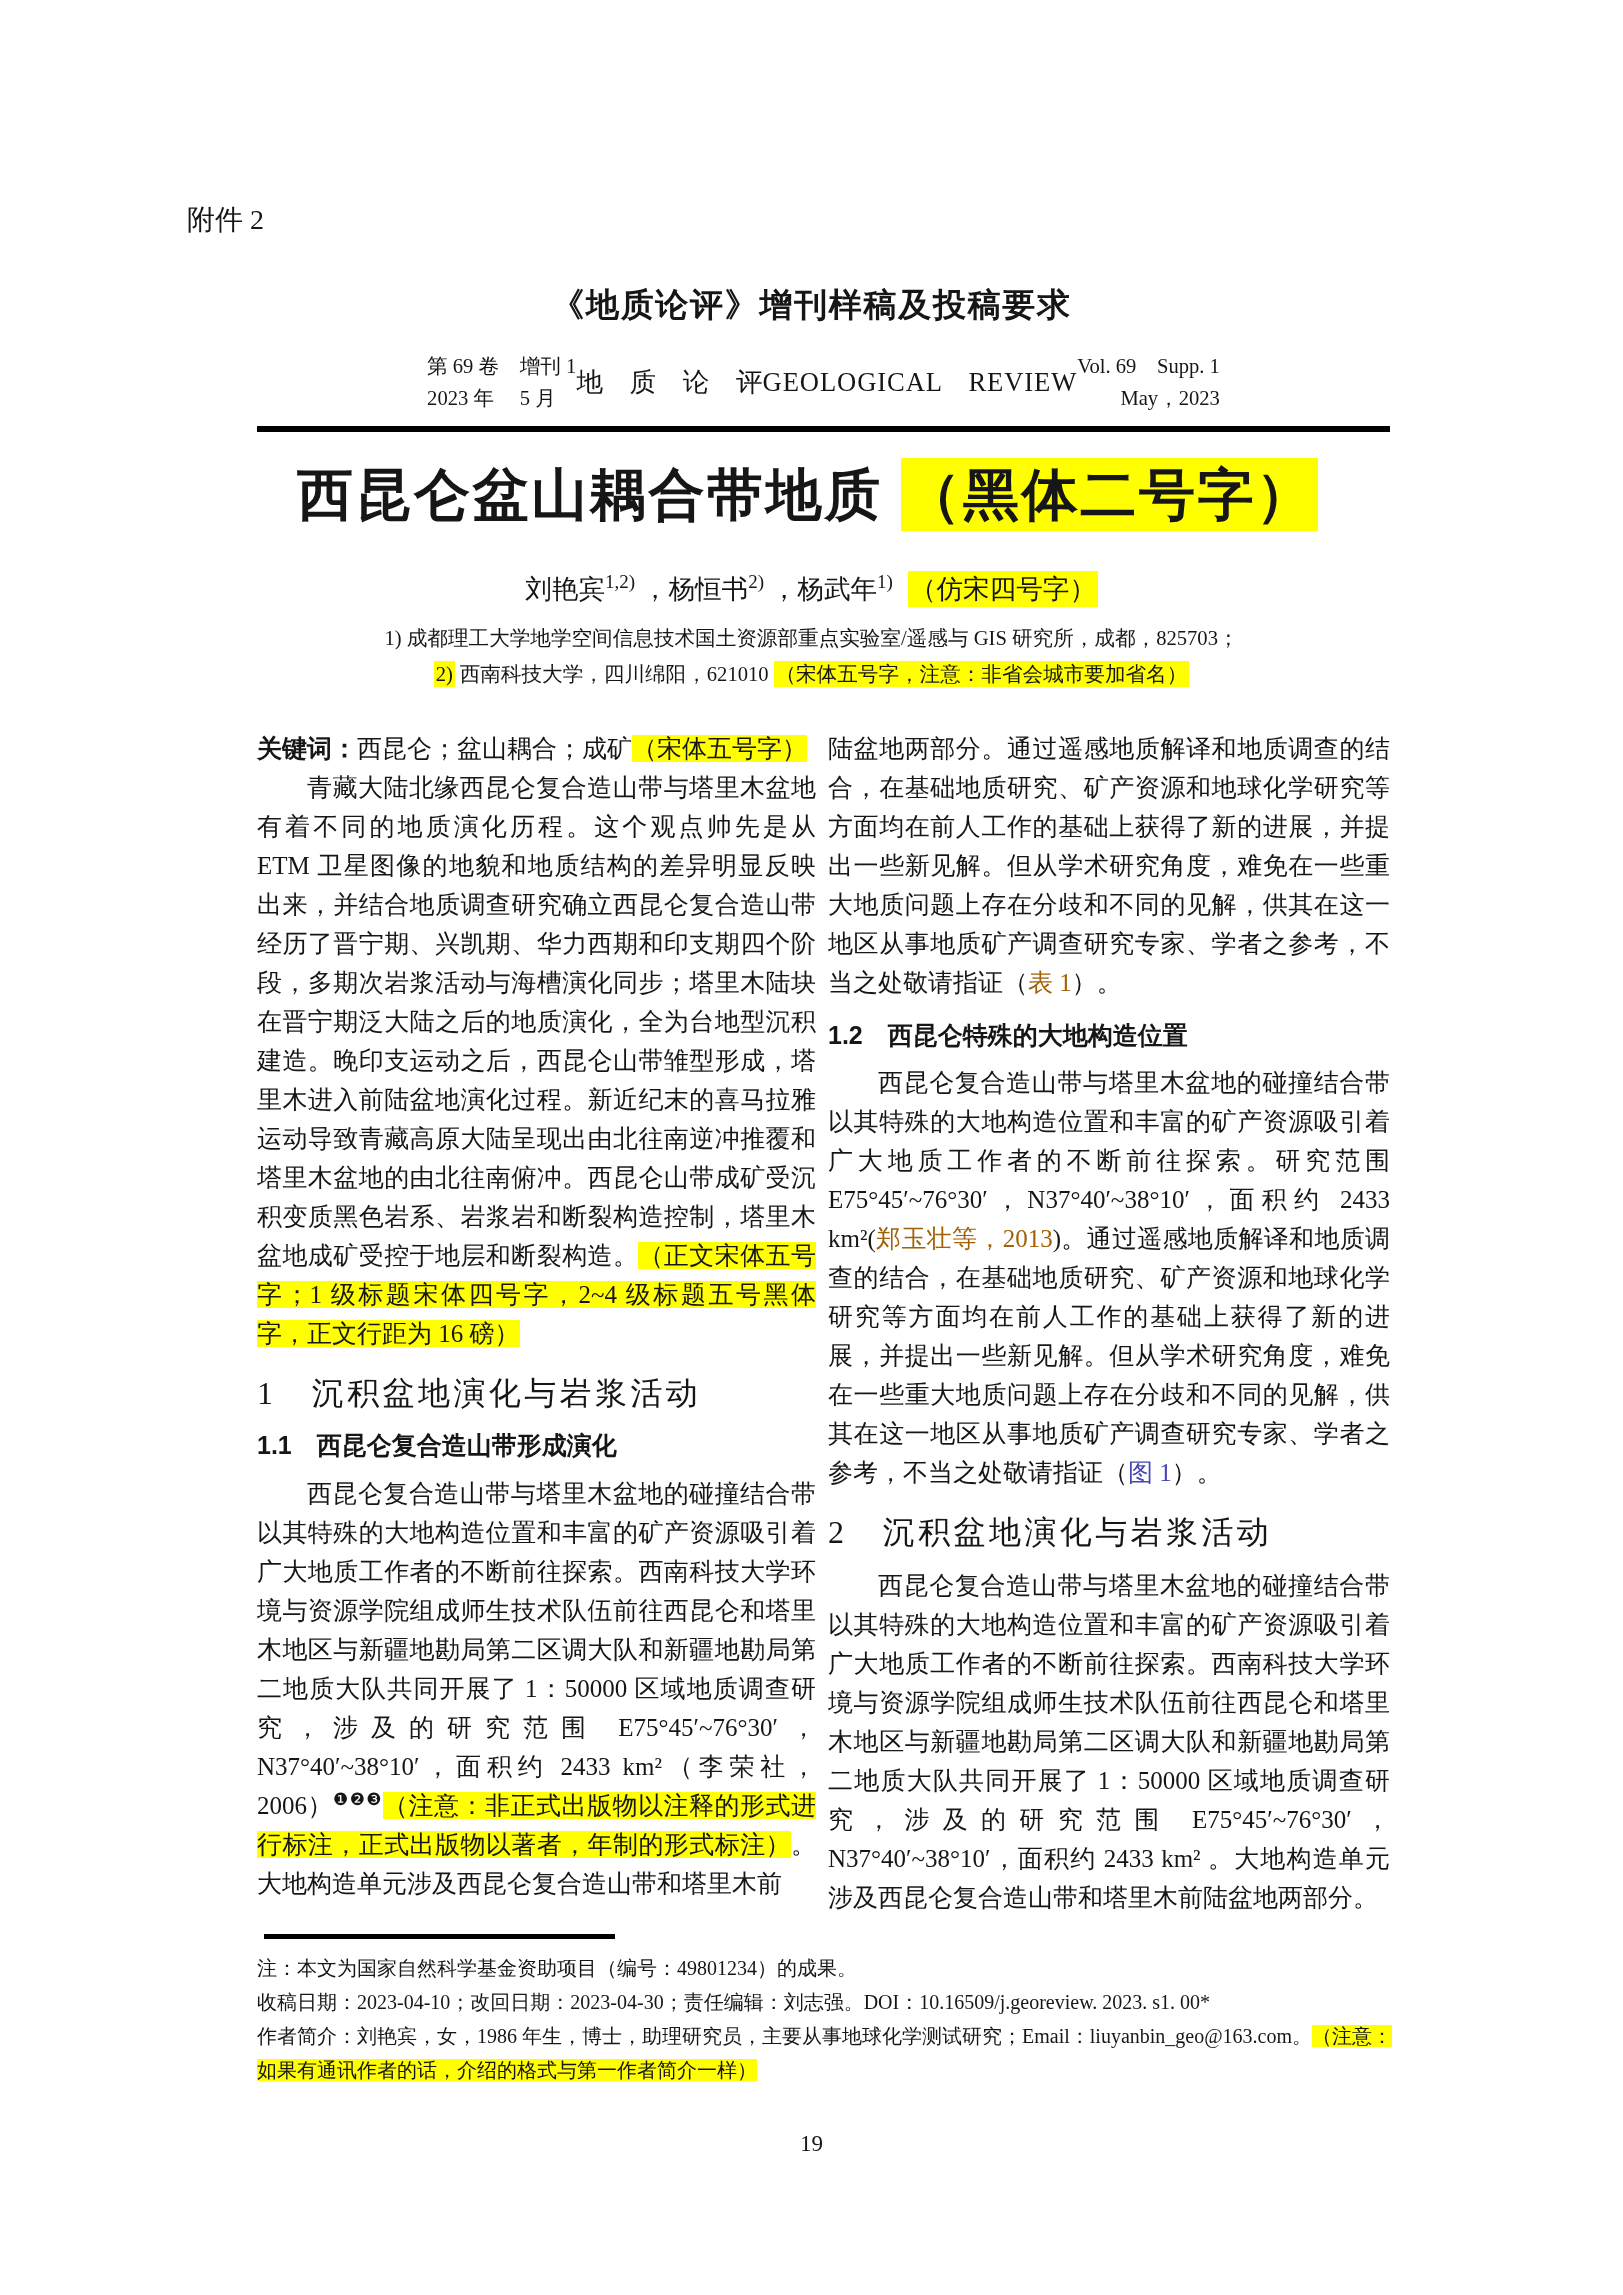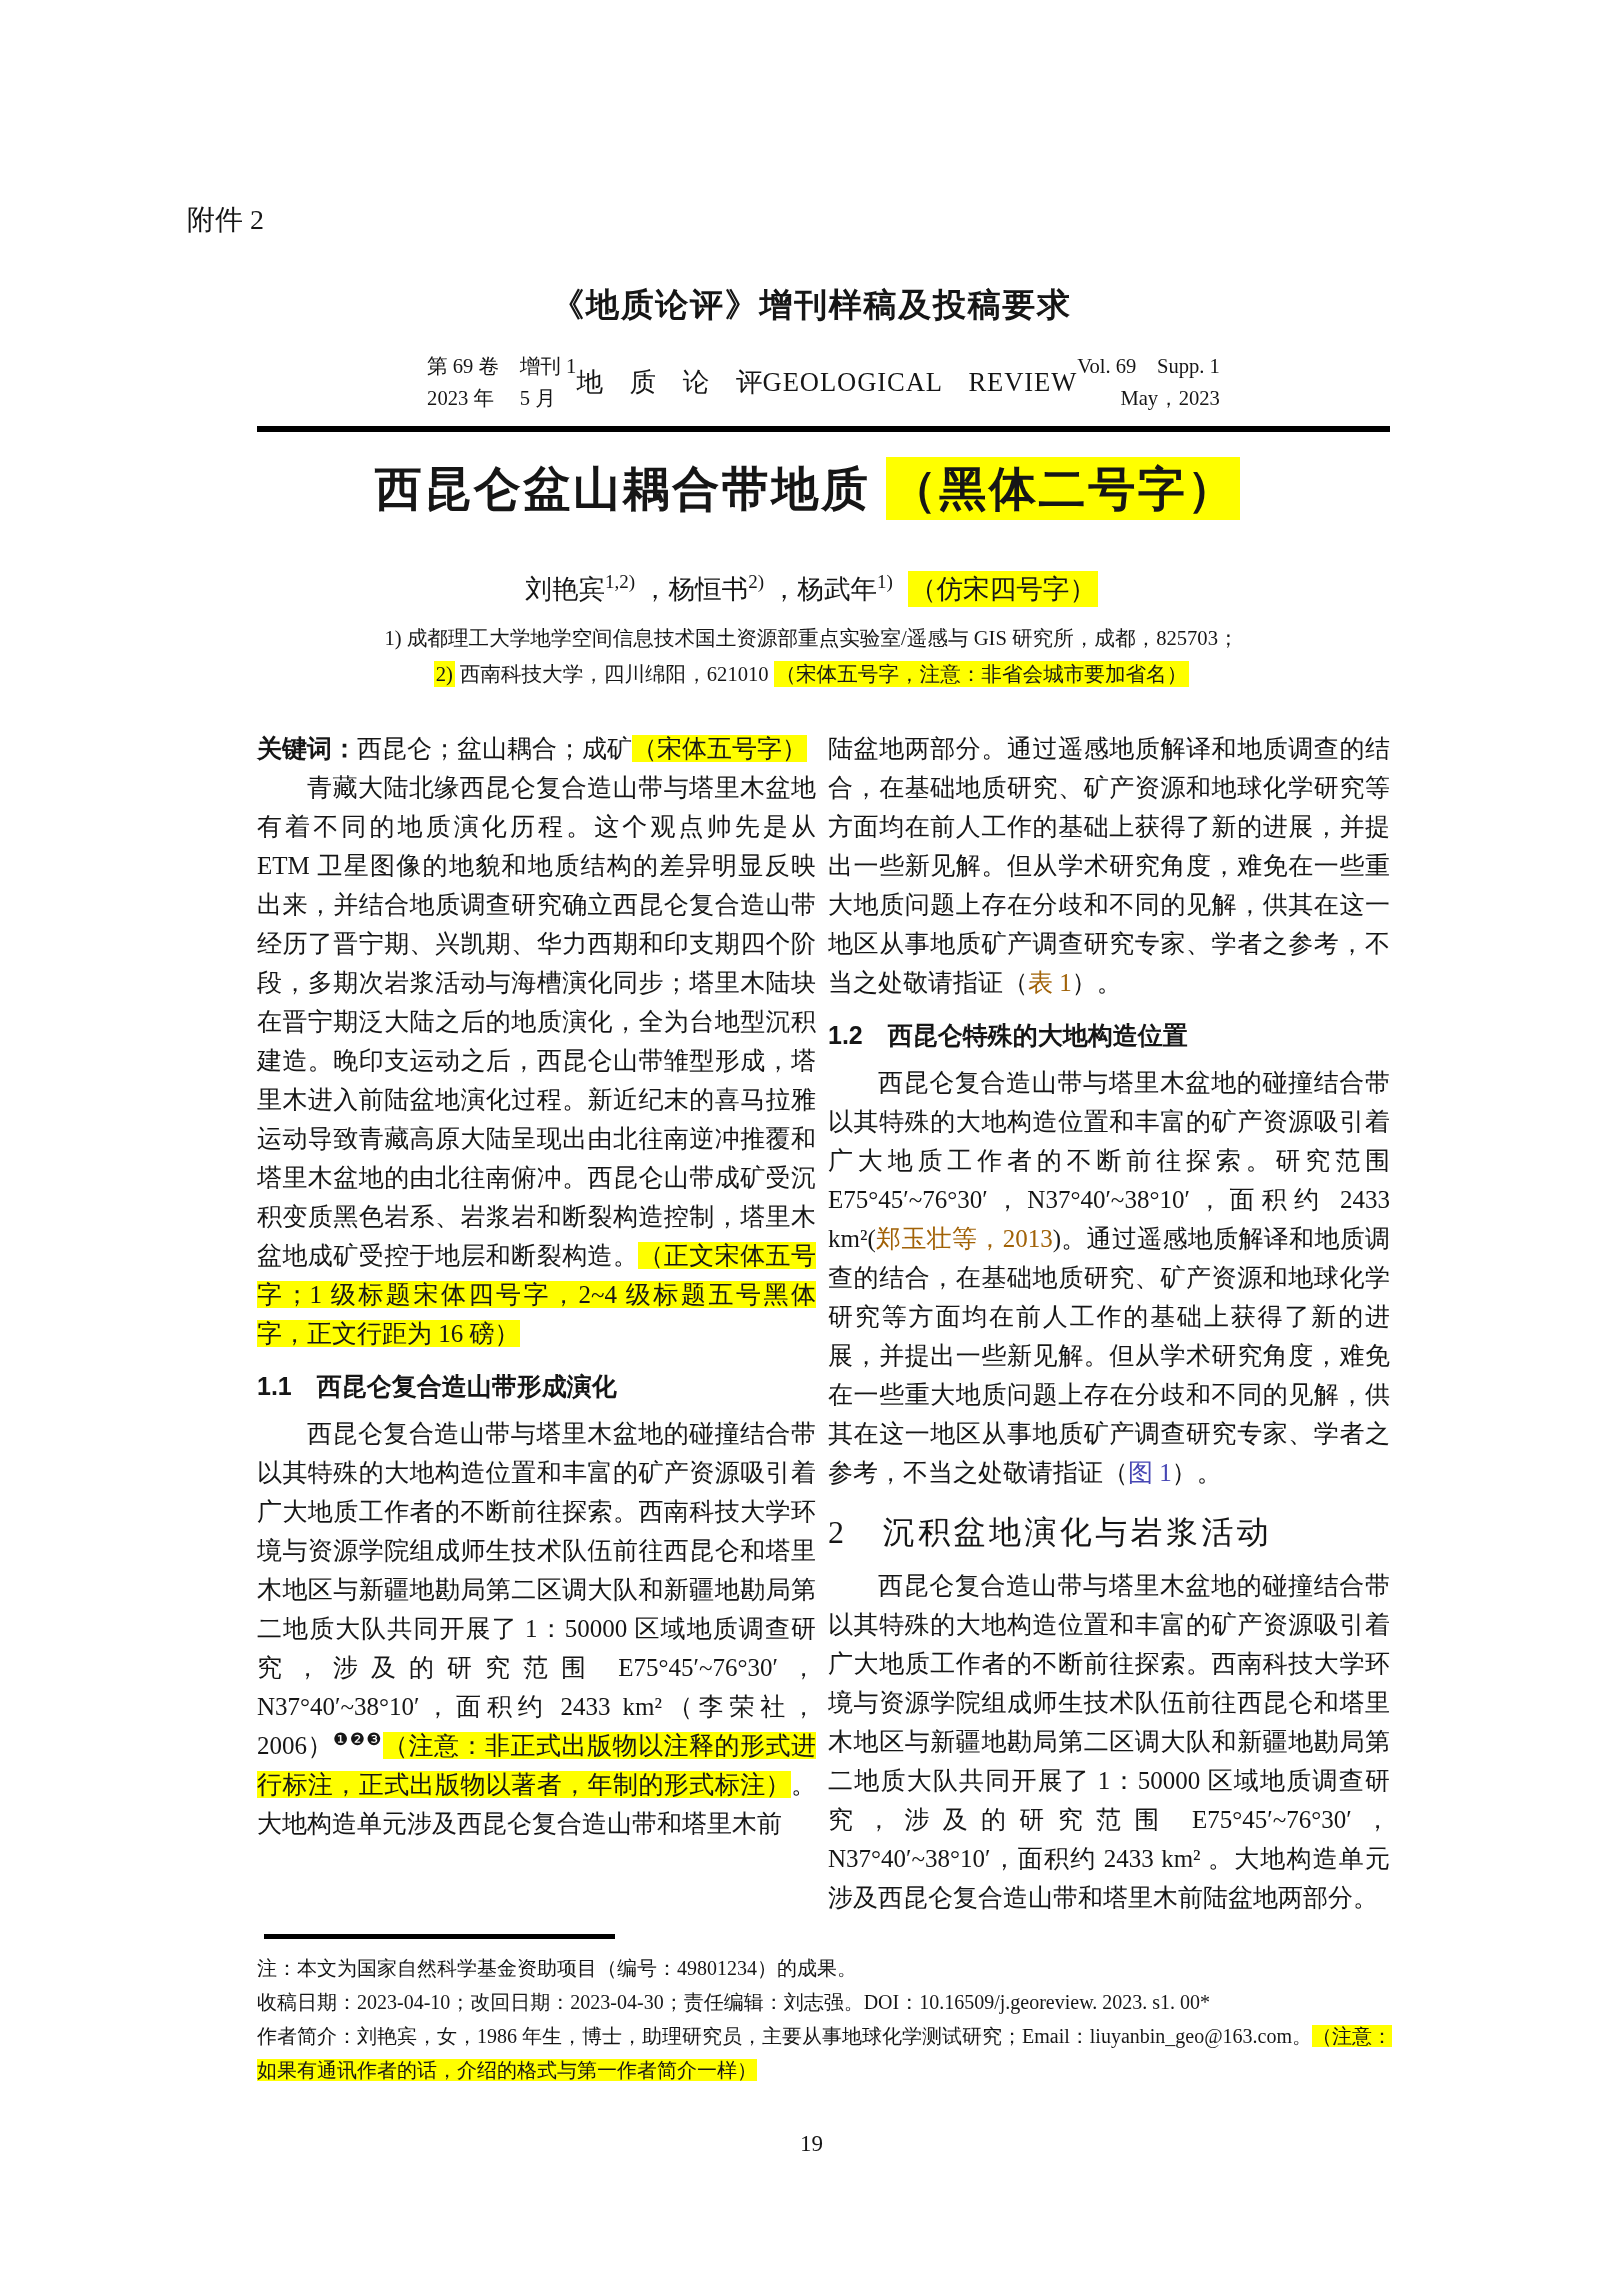--- a/index.html
+++ b/index.html
@@ -16,7 +16,7 @@
   .jh-en{font-size:26.6px;word-spacing:19px;letter-spacing:0.9px;}
   .jh-right{font-size:20.6px;line-height:32px;text-align:right;}
   .rule-thick{position:absolute;left:257px;width:1133px;top:426px;height:6px;background:#000;}
-  .main-title{position:absolute;left:0;right:8px;top:458px;text-align:center;font-size:47px;font-weight:bold;
+  .main-title{position:absolute;left:0;right:8px;top:458px;text-align:center;font-size:56px;font-weight:bold;
     font-family:"Liberation Sans","DejaVu Sans",sans-serif;letter-spacing:2.6px;}
   .hl{background:#ffff00;}
   .main-title .hl{padding:5.1px 3.4px;}

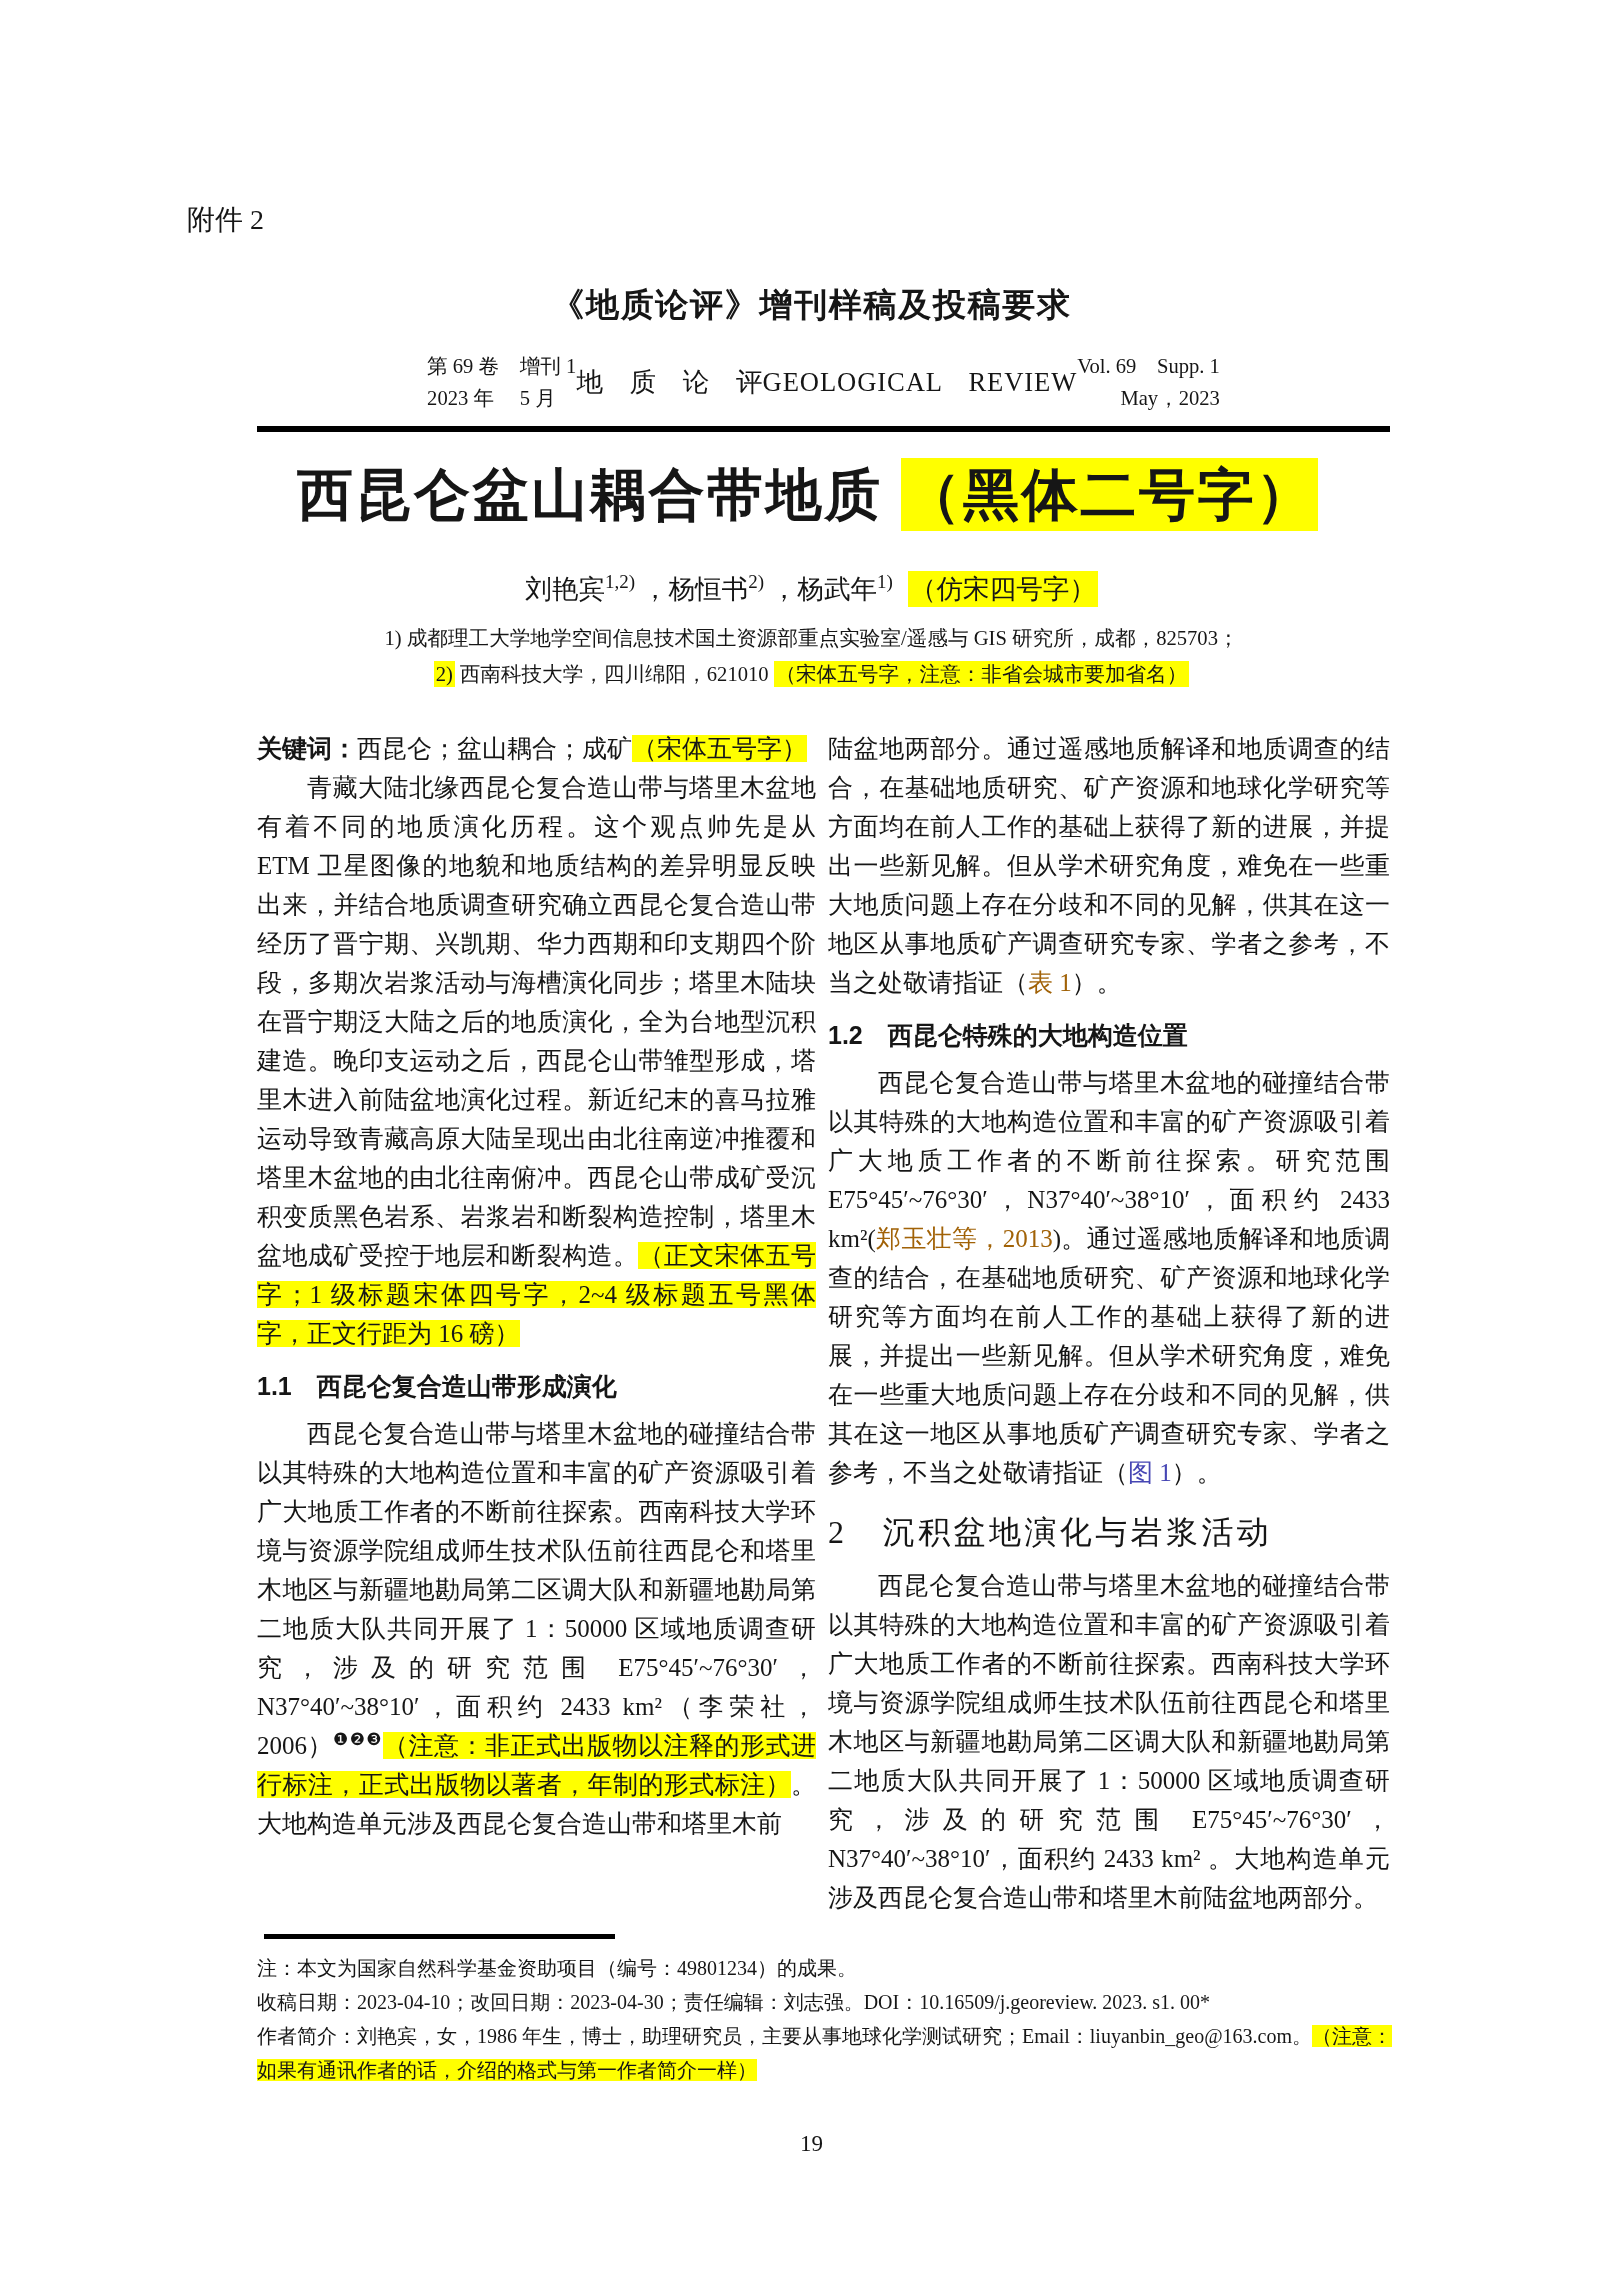--- a/index.html
+++ b/index.html
@@ -92,6 +92,7 @@
     <p class="indent">
       <span>青藏大陆北缘西昆仑复合造山带与塔里木盆地有着不同的地质演化历程。这个观点帅先是从 ETM 卫星图像的地貌和地质结构的差异明显反映出来，并结合地质调查研究确立西昆仑复合造山带经历了晋宁期、兴凯期、华力西期和印支期四个阶段，多期次岩浆活动与海槽演化同步；塔里木陆块在晋宁期泛大陆之后的地质演化，全为台地型沉积建造。晚印支运动之后，西昆仑山带雏型形成，塔里木进入前陆盆地演化过程。新近纪末的喜马拉雅运动导致青藏高原大陆呈现出由北往南逆冲推覆和塔里木盆地的由北往南俯冲。西昆仑山带成矿受沉积变质黑色岩系、岩浆岩和断裂构造控制，塔里木盆地成矿受控于地层和断裂构造。</span><span class="hl">（正文宋体五号字；1 级标题宋体四号字，2~4 级标题五号黑体字，正文行距为 16 磅）</span>
     </p>
+    <div class="h1x">1　沉积盆地演化与岩浆活动</div>
     <div class="h2x">1.1　西昆仑复合造山带形成演化</div>
     <p class="indent">
       <span>西昆仑复合造山带与塔里木盆地的碰撞结合带以其特殊的大地构造位置和丰富的矿产资源吸引着广大地质工作者的不断前往探索。西南科技大学环境与资源学院组成师生技术队伍前往西昆仑和塔里木地区与新疆地勘局第二区调大队和新疆地勘局第二地质大队共同开展了 1：50000 区域地质调查研究，涉及的研究范围 E75°45′~76°30′，N37°40′~38°10′，面积约 2433 km²（李荣社，2006）</span><span class="refsup">❶❷❸</span><span class="hl">（注意：非正式出版物以注释的形式进行标注，正式出版物以著者，年制的形式标注）</span><span>。大地构造单元涉及西昆仑复合造山带和塔里木前</span>

